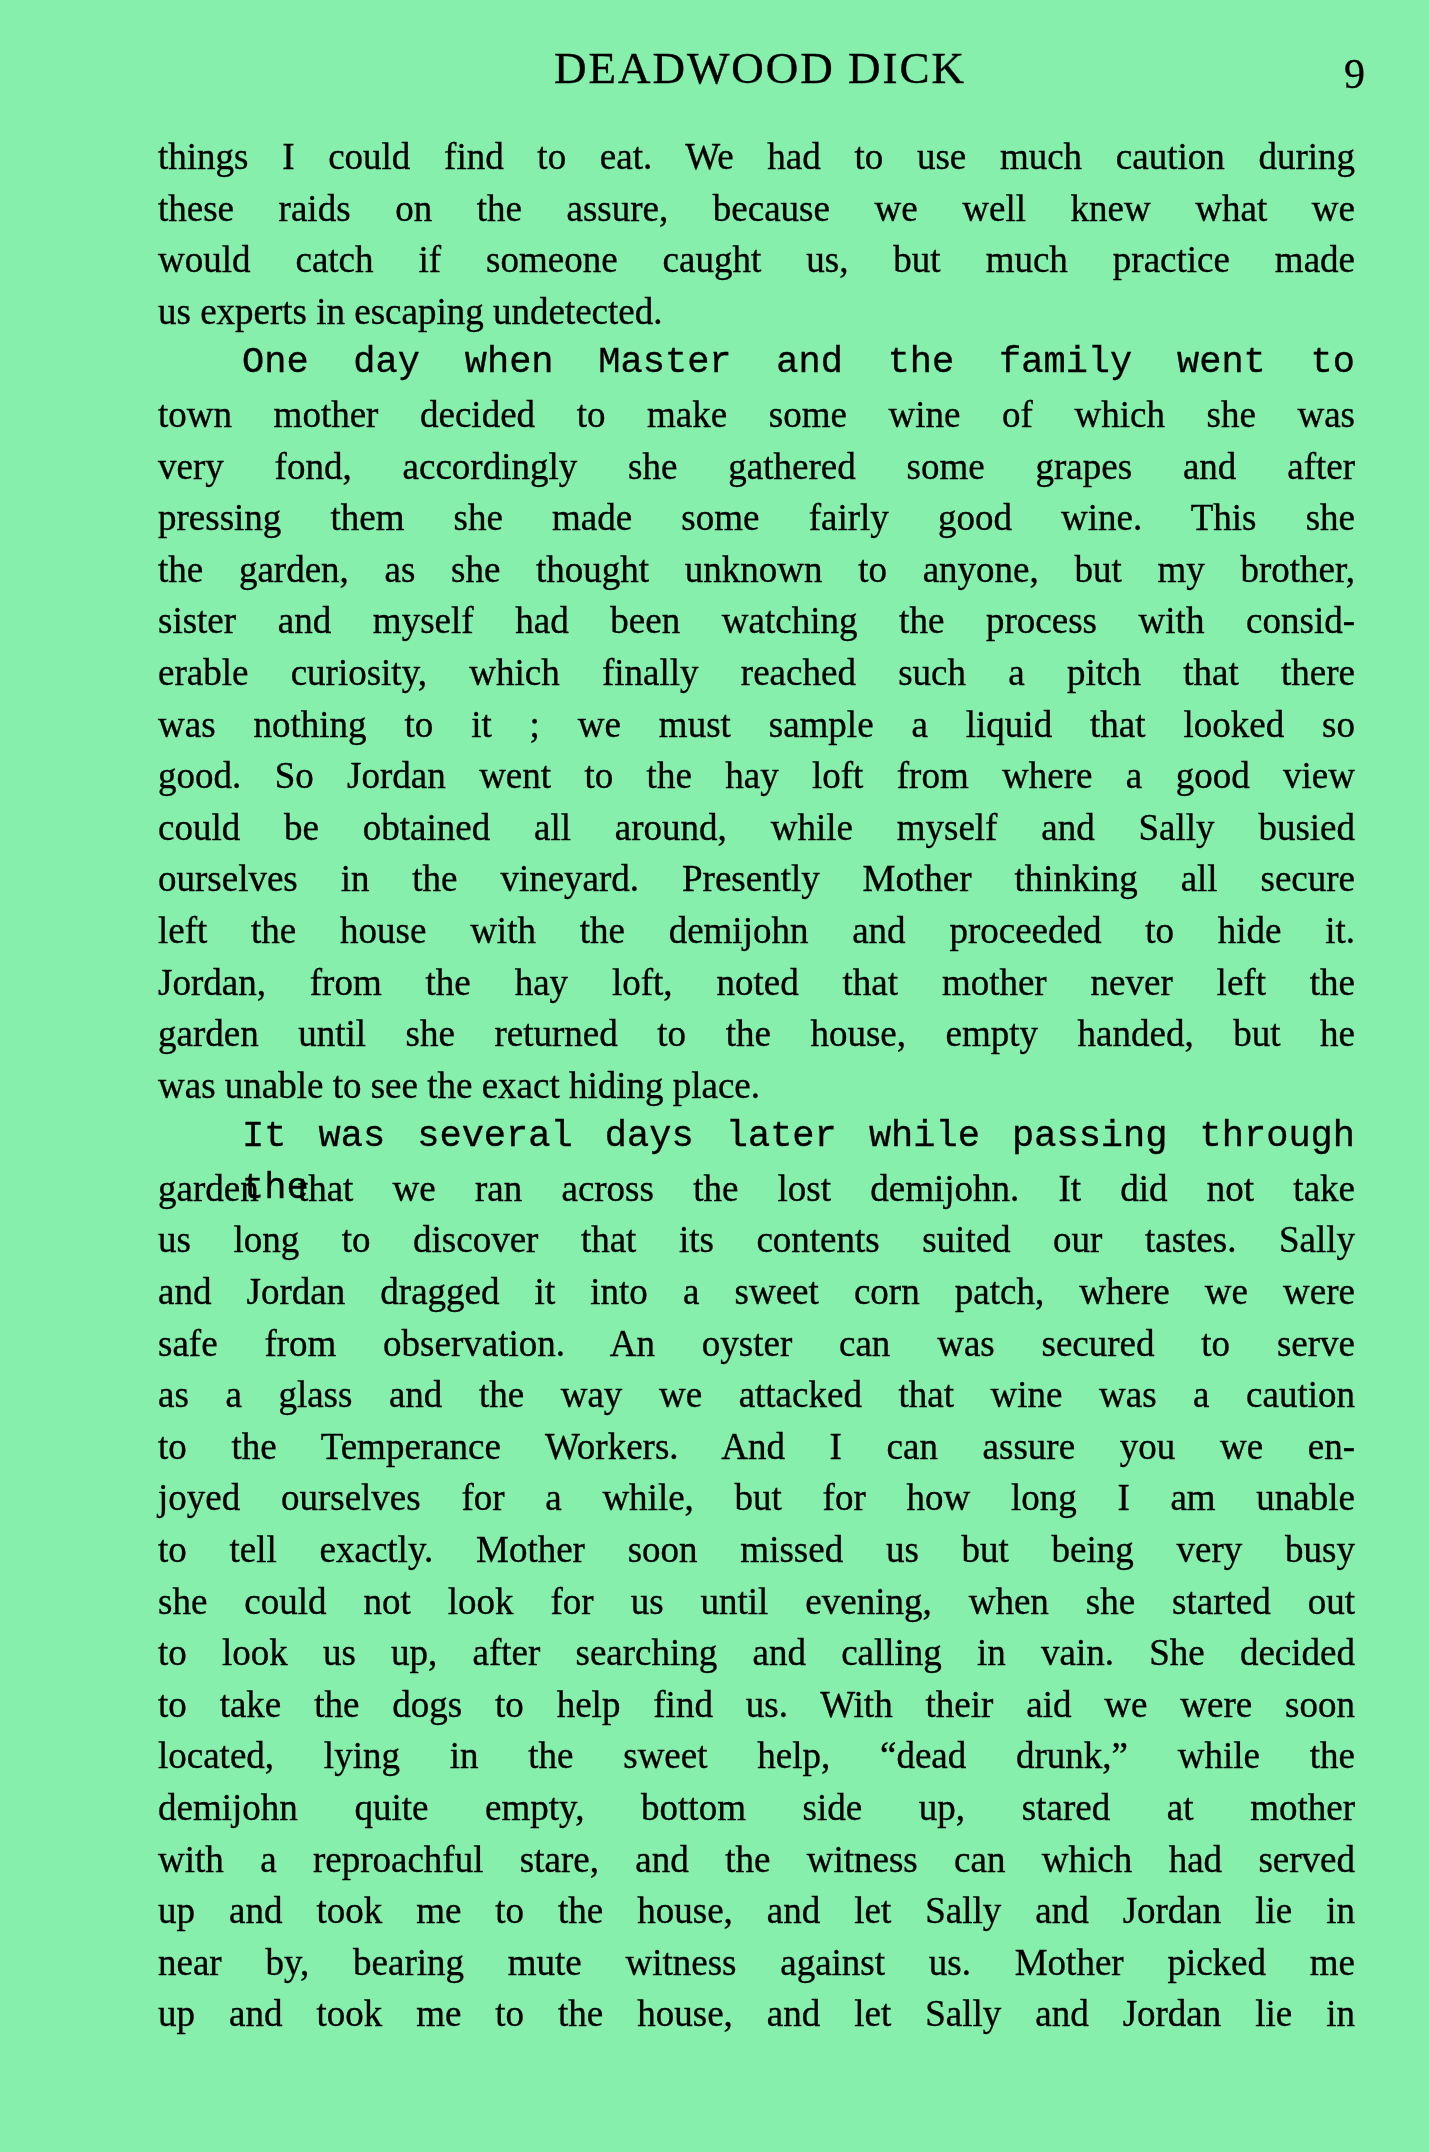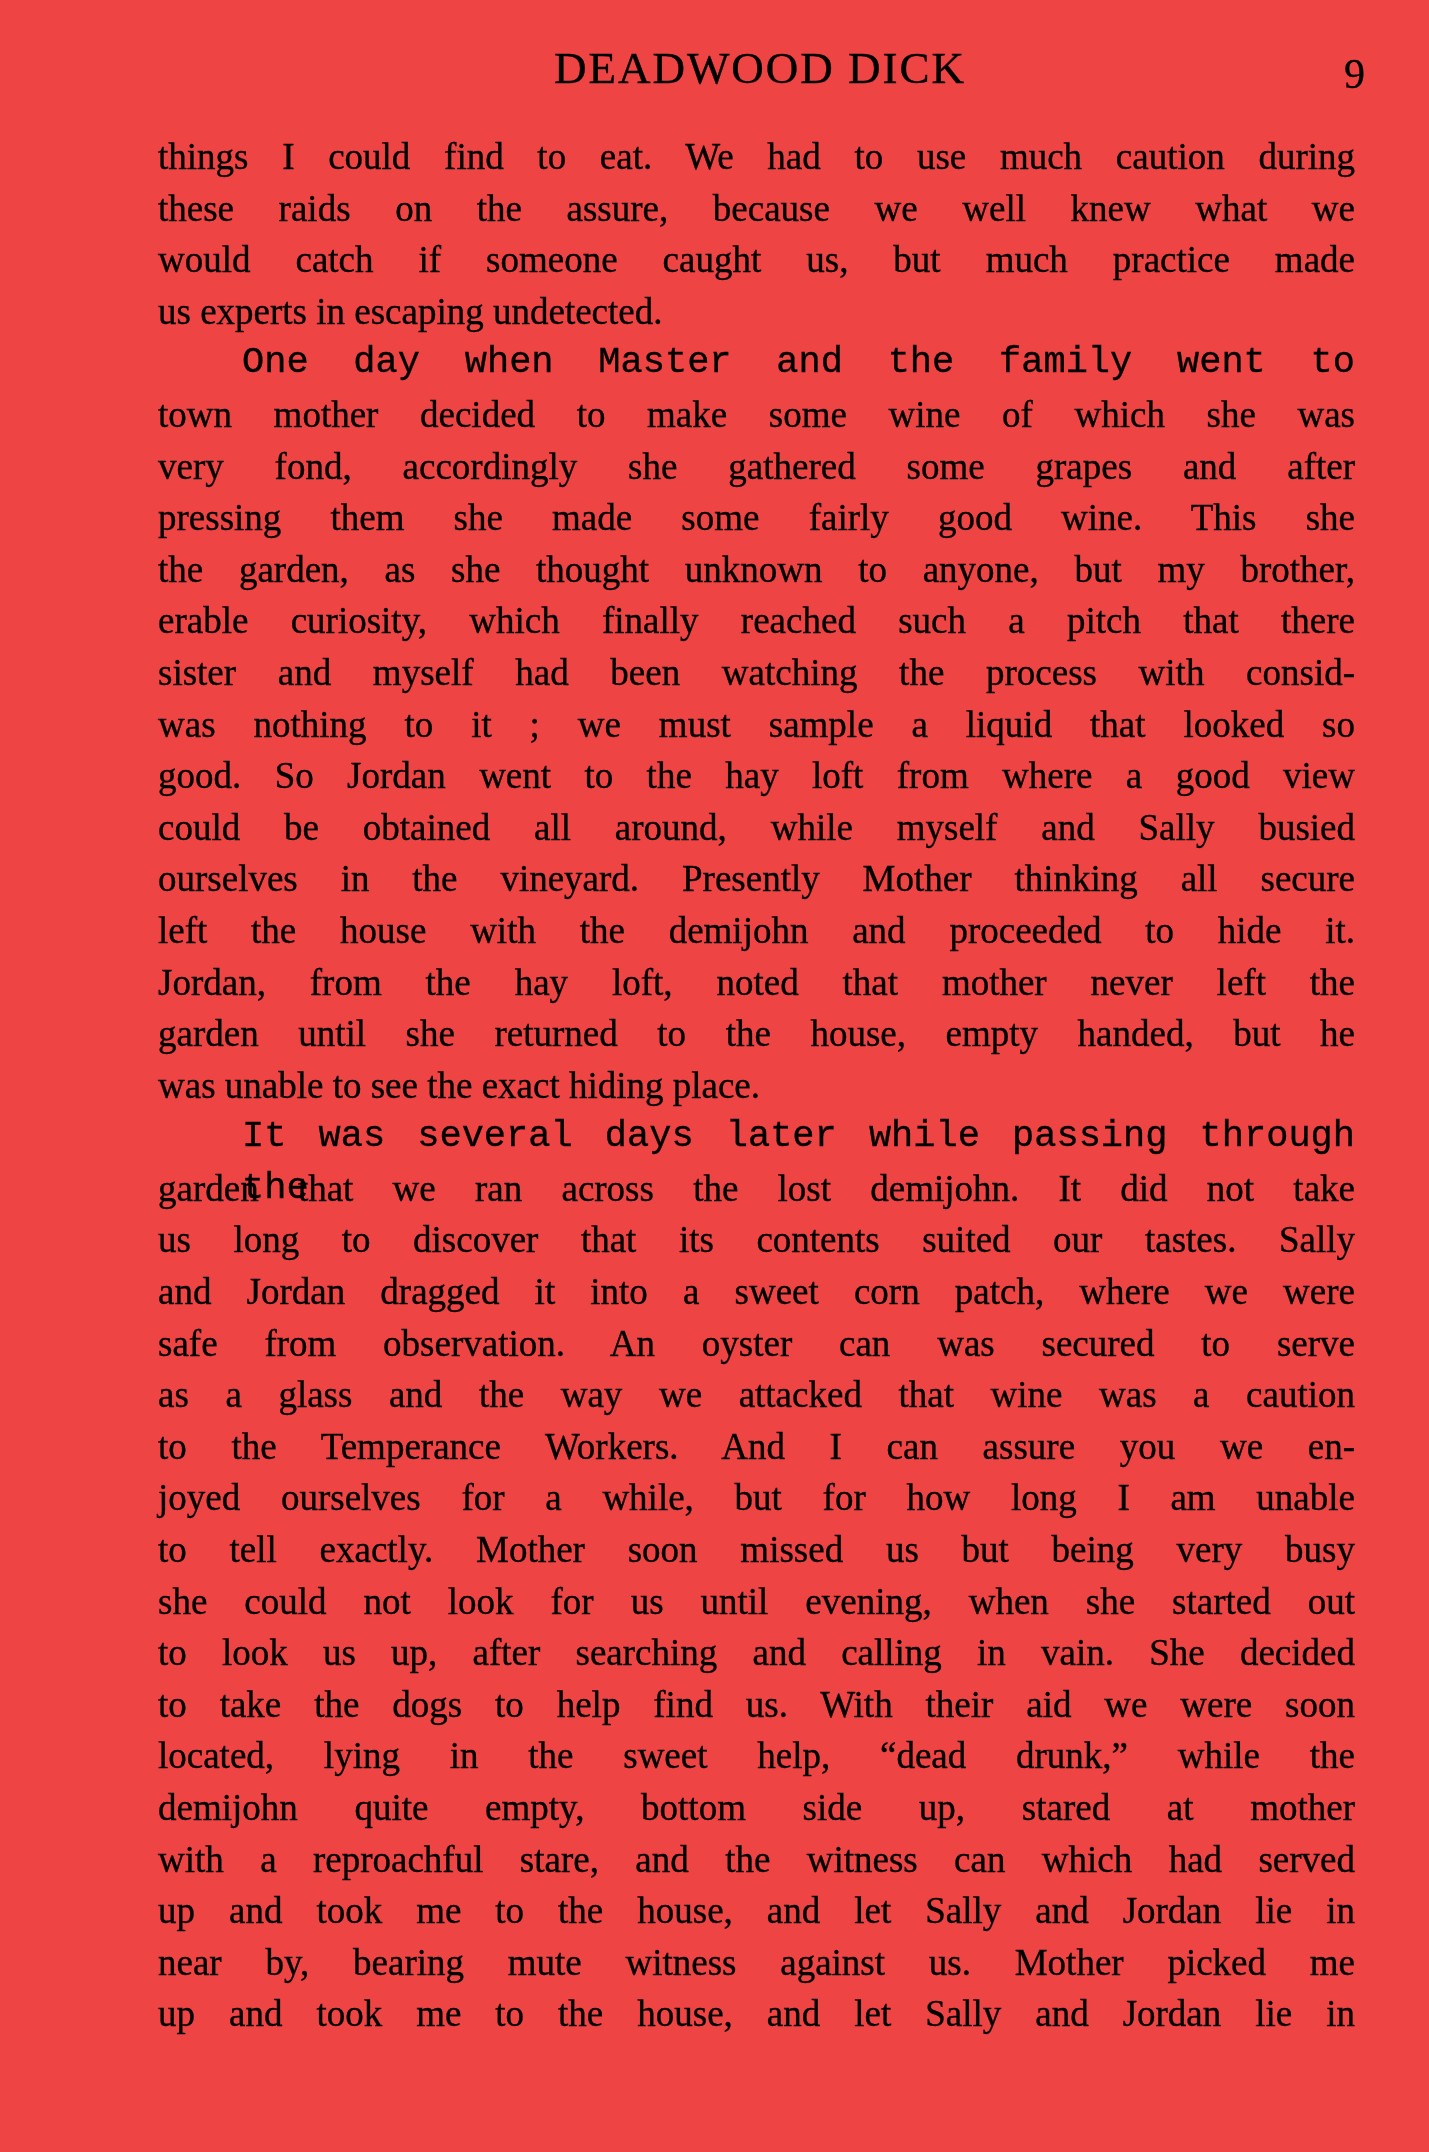--- a/index.html
+++ b/index.html
@@ -11,7 +11,7 @@
     position: relative;
     width: 1429px;
     height: 2152px;
-    background: #ef4444;
+    background: #86efac;
     color: #000000;
     font-family: "Liberation Serif", serif;
     overflow: hidden;

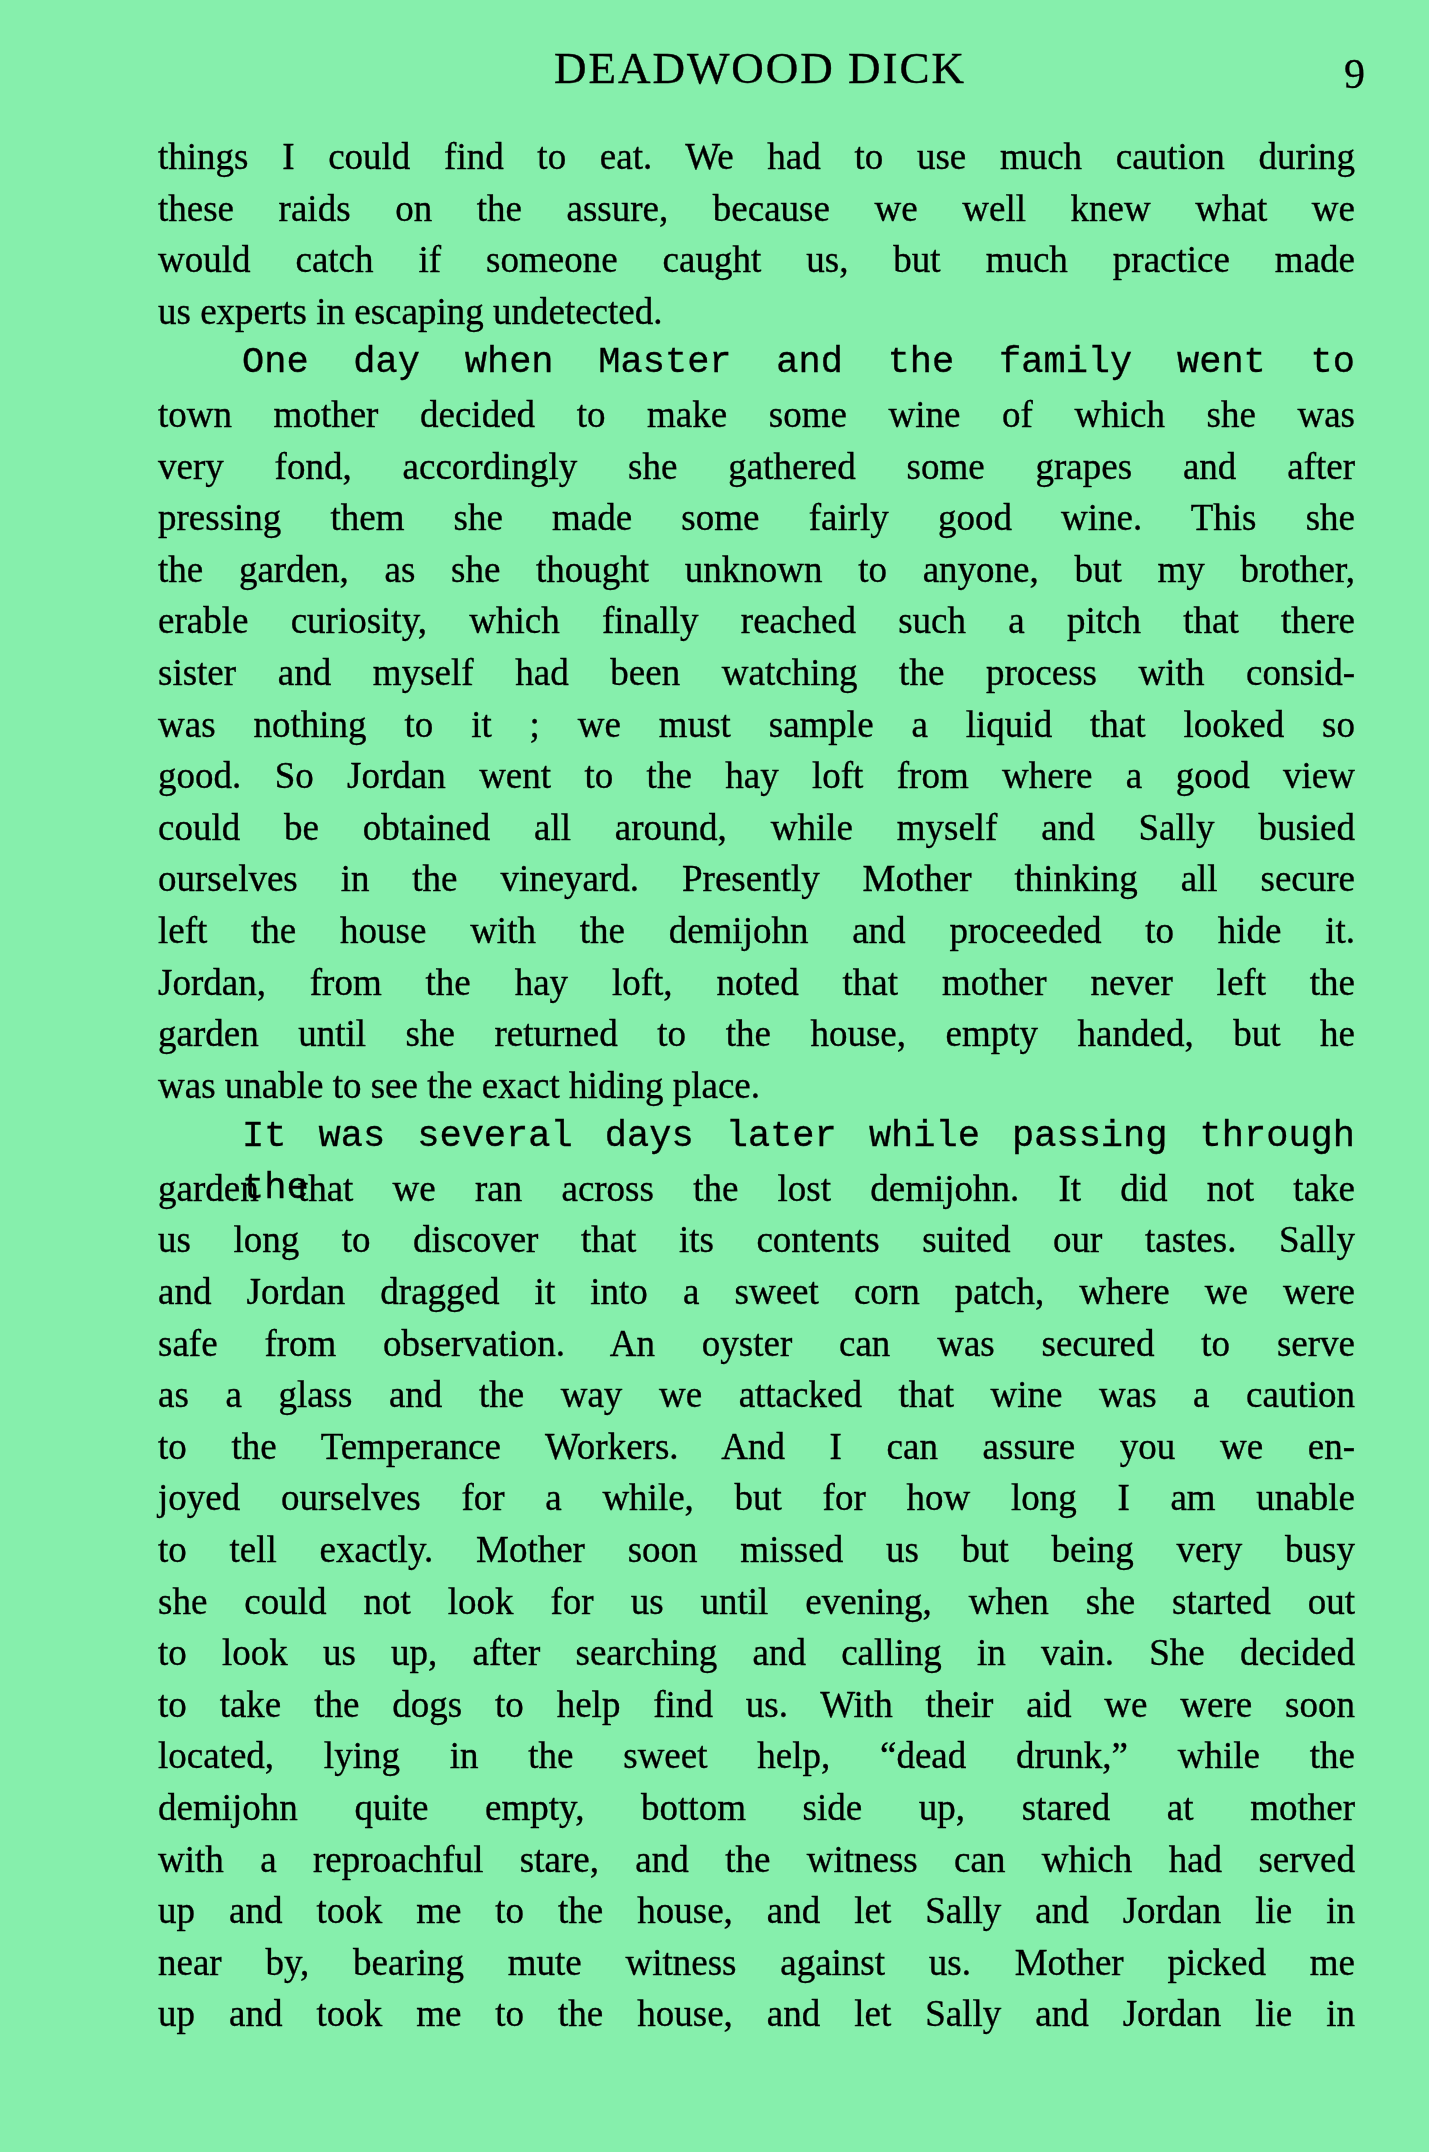--- a/index.html
+++ b/index.html
@@ -78,8 +78,8 @@
         <div class="line">very fond, accordingly she gathered some grapes and after</div>
         <div class="line">pressing them she made some fairly good wine.  This she</div>
         <div class="line">the garden, as she thought unknown to anyone, but my brother,</div>
+        <div class="line">sister and myself had been watching the process with consid-</div>
         <div class="line">erable curiosity, which finally reached such a pitch that there</div>
-        <div class="line">sister and myself had been watching the process with consid-</div>
         <div class="line">was nothing to it ; we must sample a liquid that looked so</div>
         <div class="line">good.  So Jordan went to the hay loft from where a good view</div>
         <div class="line">could be obtained all around, while myself and Sally busied</div>

